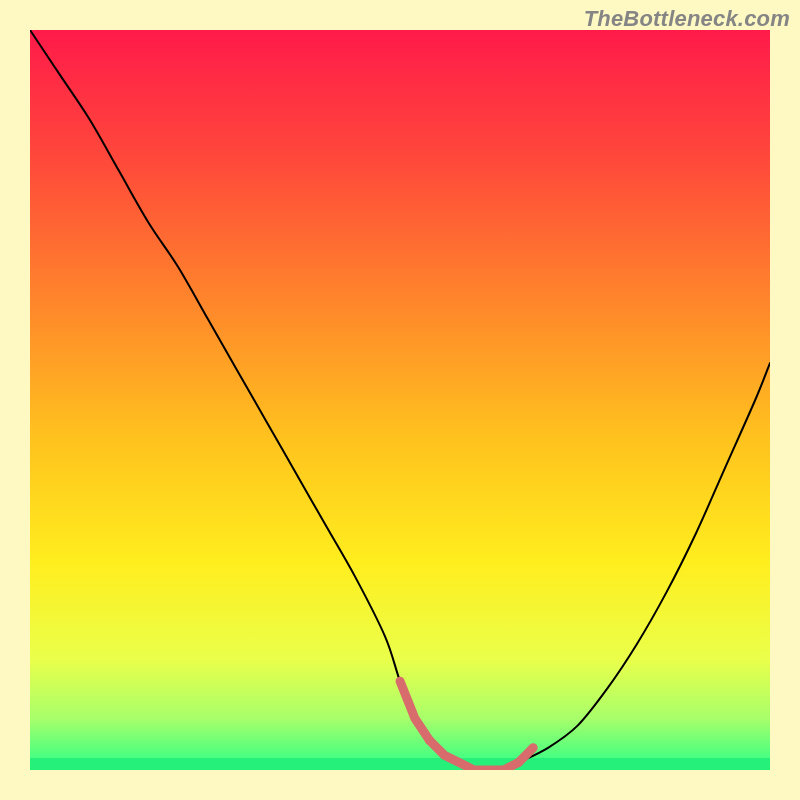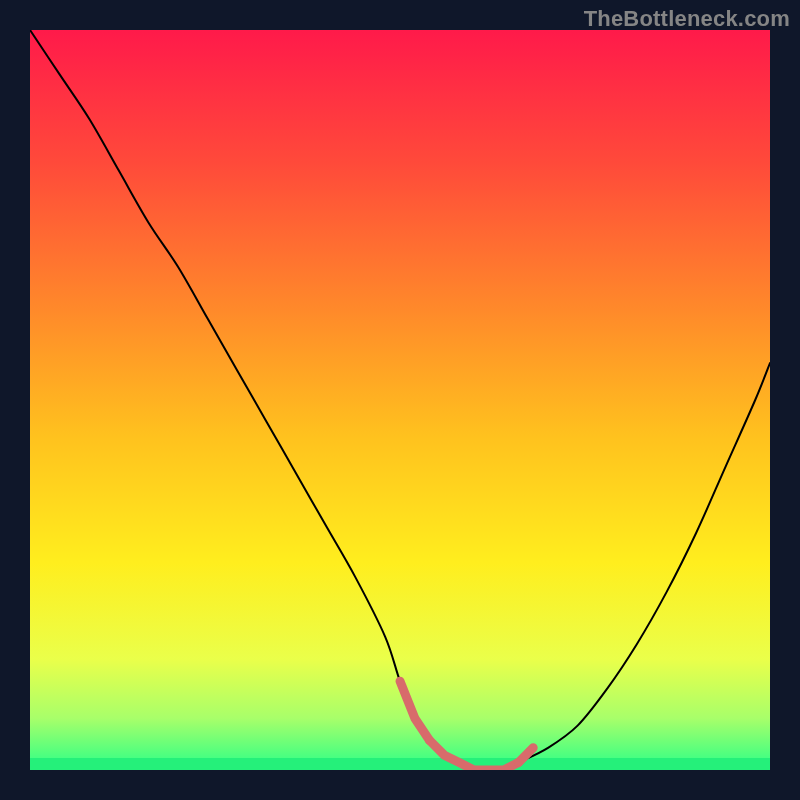--- a/index.html
+++ b/index.html
@@ -15,7 +15,8 @@
     position: relative;
     width: 800px;
     height: 800px;
-    background: #0f172a;
+    background: #fef9c3;
+    font-style: italic;
   }
   .watermark {
     position: absolute;

